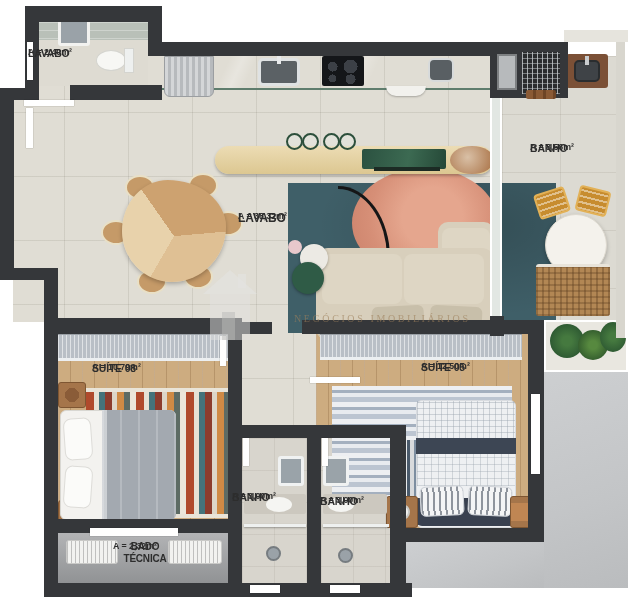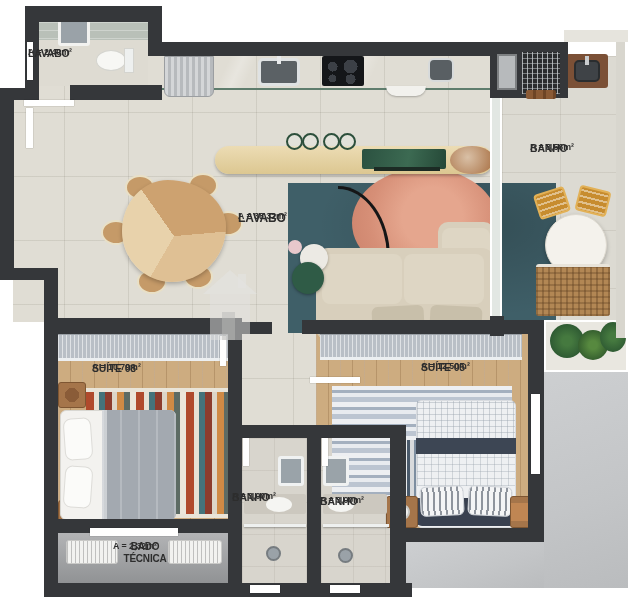--- a/index.html
+++ b/index.html
@@ -222,6 +222,7 @@
   <div style="left:238px;top:274px;width:8px;height:14px;background:rgba(228,228,226,0.55)"></div>
   <div style="left:210px;top:294px;width:40px;height:46px;background:rgba(225,225,223,0.5)"></div>
   <div style="left:222px;top:312px;width:13px;height:28px;background:rgba(185,185,183,0.5)"></div>
+  <div class="wm-sub" style="left:294px;top:313px">NEGÓCIOS IMOBILIÁRIOS</div>
 
 </div>
 

